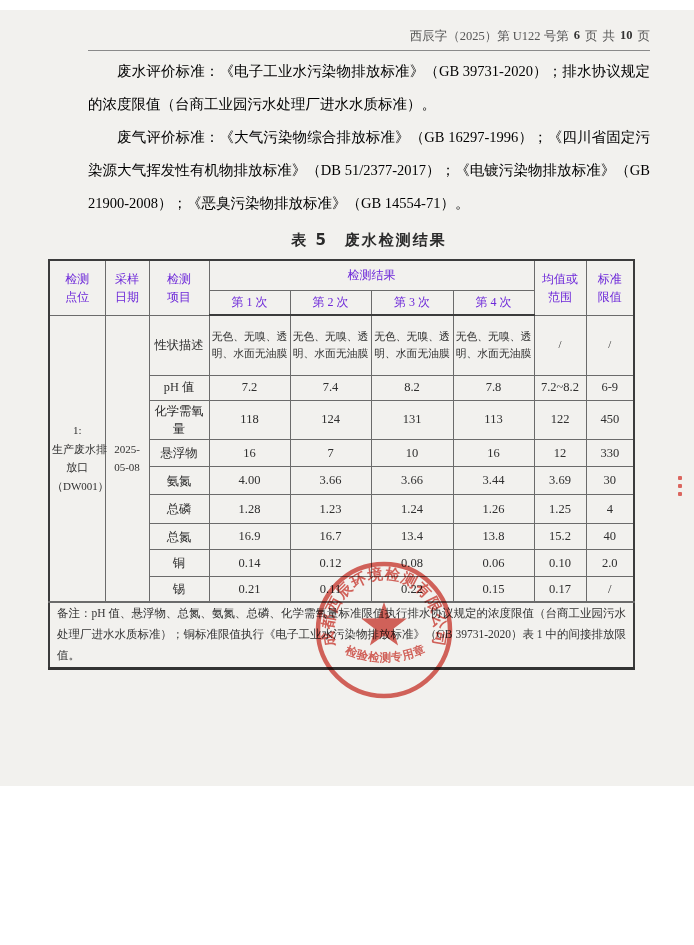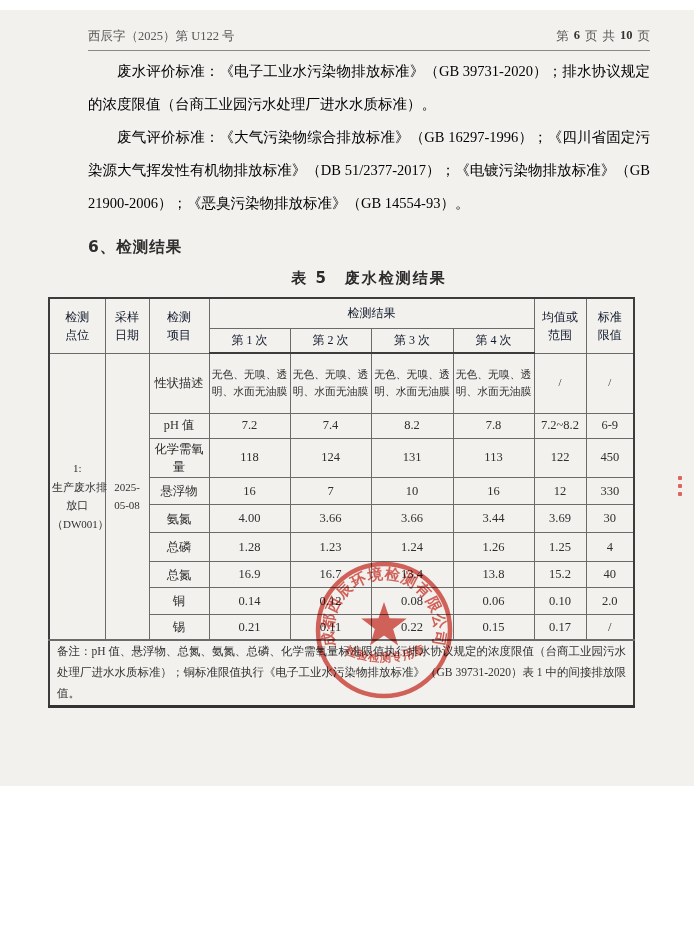--- a/index.html
+++ b/index.html
@@ -9,7 +9,7 @@
                background:#f2f1ee; }
   .content { position:relative; z-index:1; padding:28px 44px 0 88px; color:#3b3b3b; }
 
-  .doc-header { display:flex; justify-content:space-between; align-items:flex-end;
+  .doc-header { display:flex; justify-content:flex-end; align-items:flex-end;
                 font-size:12.5px; color:#555; padding-bottom:5px;
                 border-bottom:1px solid #8a8a8a; }
   .doc-header .pg { display:inline-flex; gap:5px; }

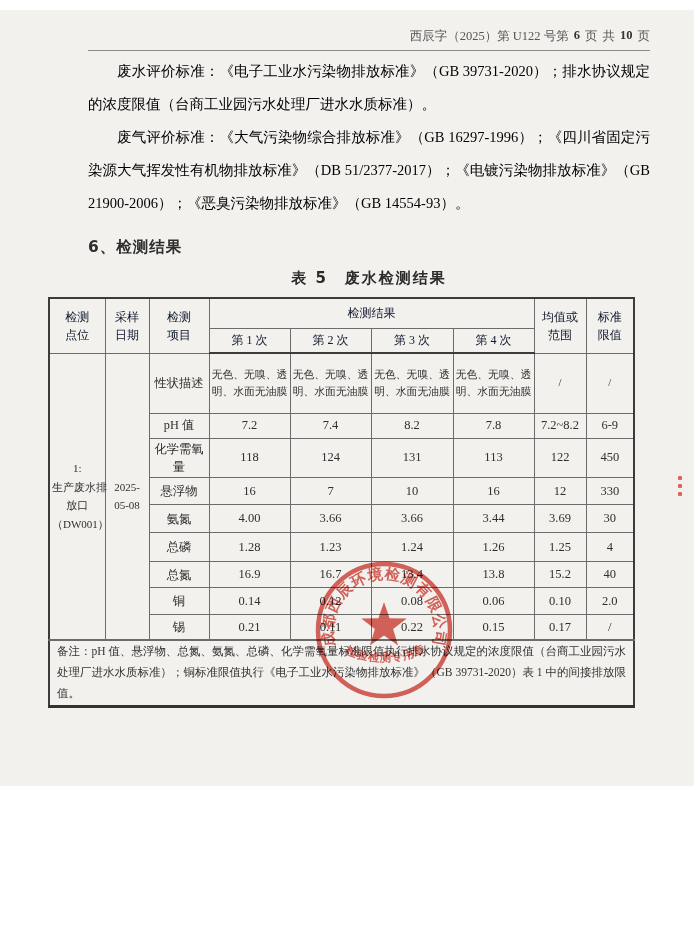--- a/index.html
+++ b/index.html
@@ -76,7 +76,7 @@
 
     <div class="body-text">
       <p>废水评价标准：《电子工业水污染物排放标准》（GB 39731-2020）；排水协议规定的浓度限值（台商工业园污水处理厂进水水质标准）。</p>
-      <p>废气评价标准：《大气污染物综合排放标准》（GB 16297-1996）；《四川省固定污染源大气挥发性有机物排放标准》（DB 51/2377-2017）；《电镀污染物排放标准》（GB 21900-2006）；《恶臭污染物排放标准》（GB 14554-93）。</p>
+      <p>废气评价标准：《大气污染物综合排放标准》（GB 16297-1996）；《四川省固定污染源大气挥发性有机物排放标准》（DB 51/2377-2017）；《电镀污染物排放标准》（GB 21900-2008）；《恶臭污染物排放标准》（GB 14554-71）。</p>
     </div>
 
     <div class="sec-heading h6">6、检测结果</div>

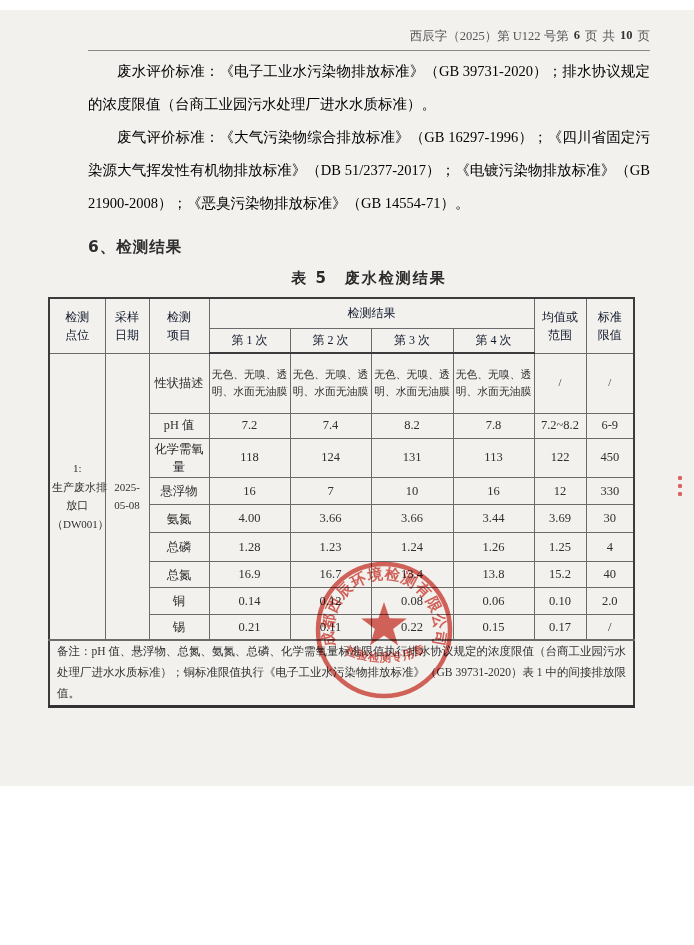--- a/index.html
+++ b/index.html
@@ -79,7 +79,6 @@
       <p>废气评价标准：《大气污染物综合排放标准》（GB 16297-1996）；《四川省固定污染源大气挥发性有机物排放标准》（DB 51/2377-2017）；《电镀污染物排放标准》（GB 21900-2008）；《恶臭污染物排放标准》（GB 14554-71）。</p>
     </div>
 
-    <div class="sec-heading h6">6、检测结果</div>
 
     <div class="tbl-title">
       <span class="t">表 5　废水检测结果</span>

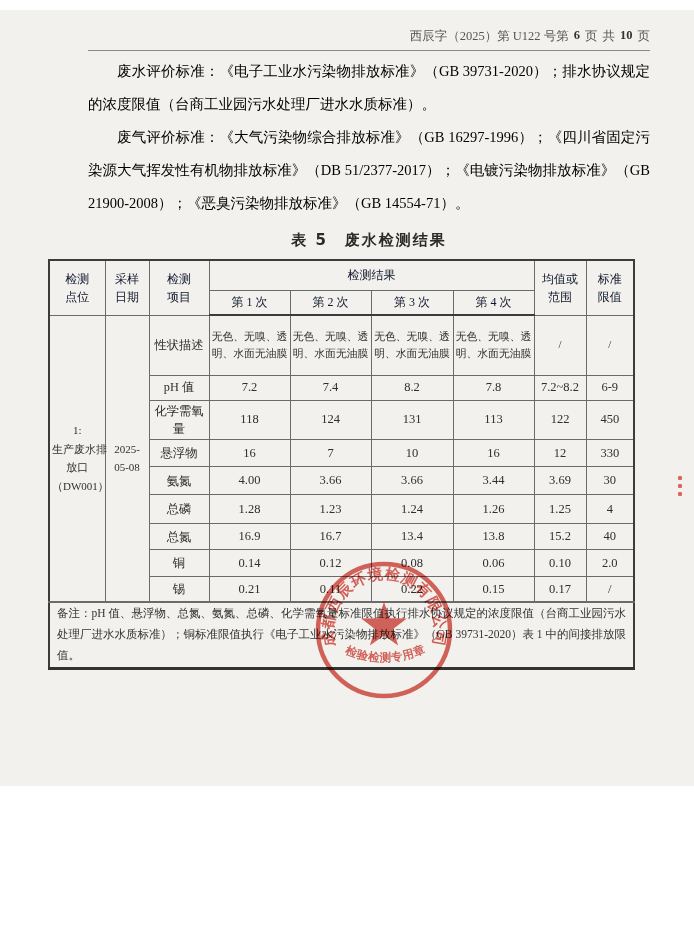--- a/index.html
+++ b/index.html
@@ -40,7 +40,7 @@
   table.results thead tr:last-child th { border-bottom-width:2px; border-bottom-color:#3c3c3c; }
   table.results tfoot td { border-top-width:2px; }
   table.results { border-bottom:3px solid #333; }
-  th.hdr { font-size:12px; line-height:1.5; color:#0f172a; }
+  th.hdr { font-size:12px; line-height:1.5; color:#6d28d9; }
   td.desc { font-size:10.8px; line-height:1.6; padding:2px 3px; }
   td.pt { font-size:11px; line-height:1.7; }
   td.pt .nowrap { white-space:nowrap; }

